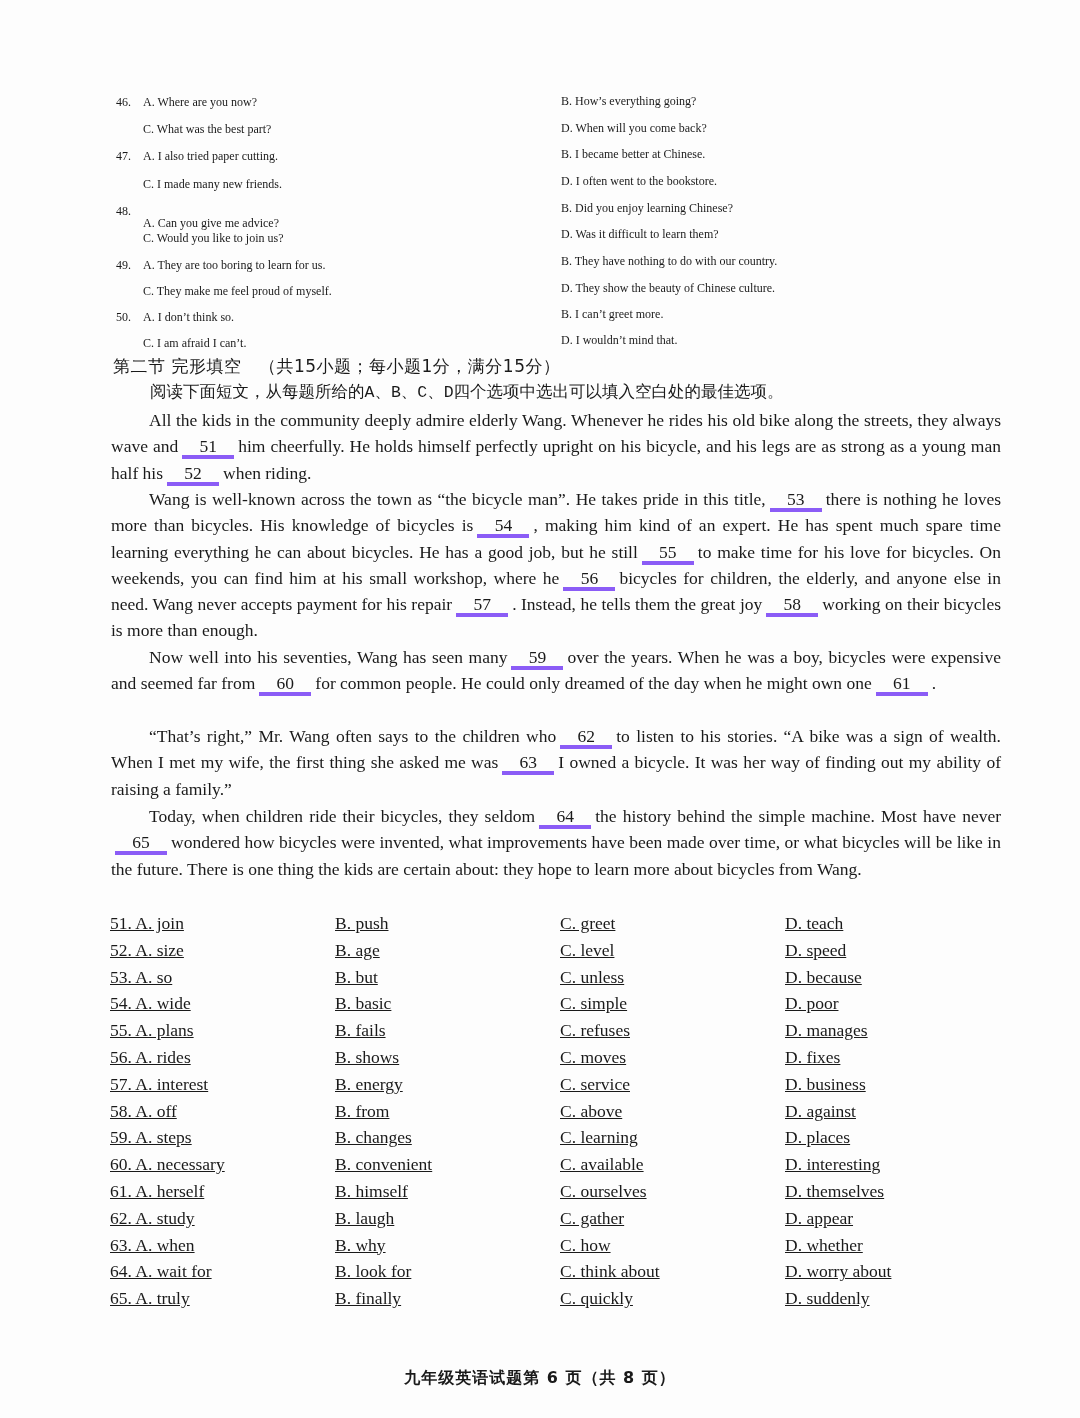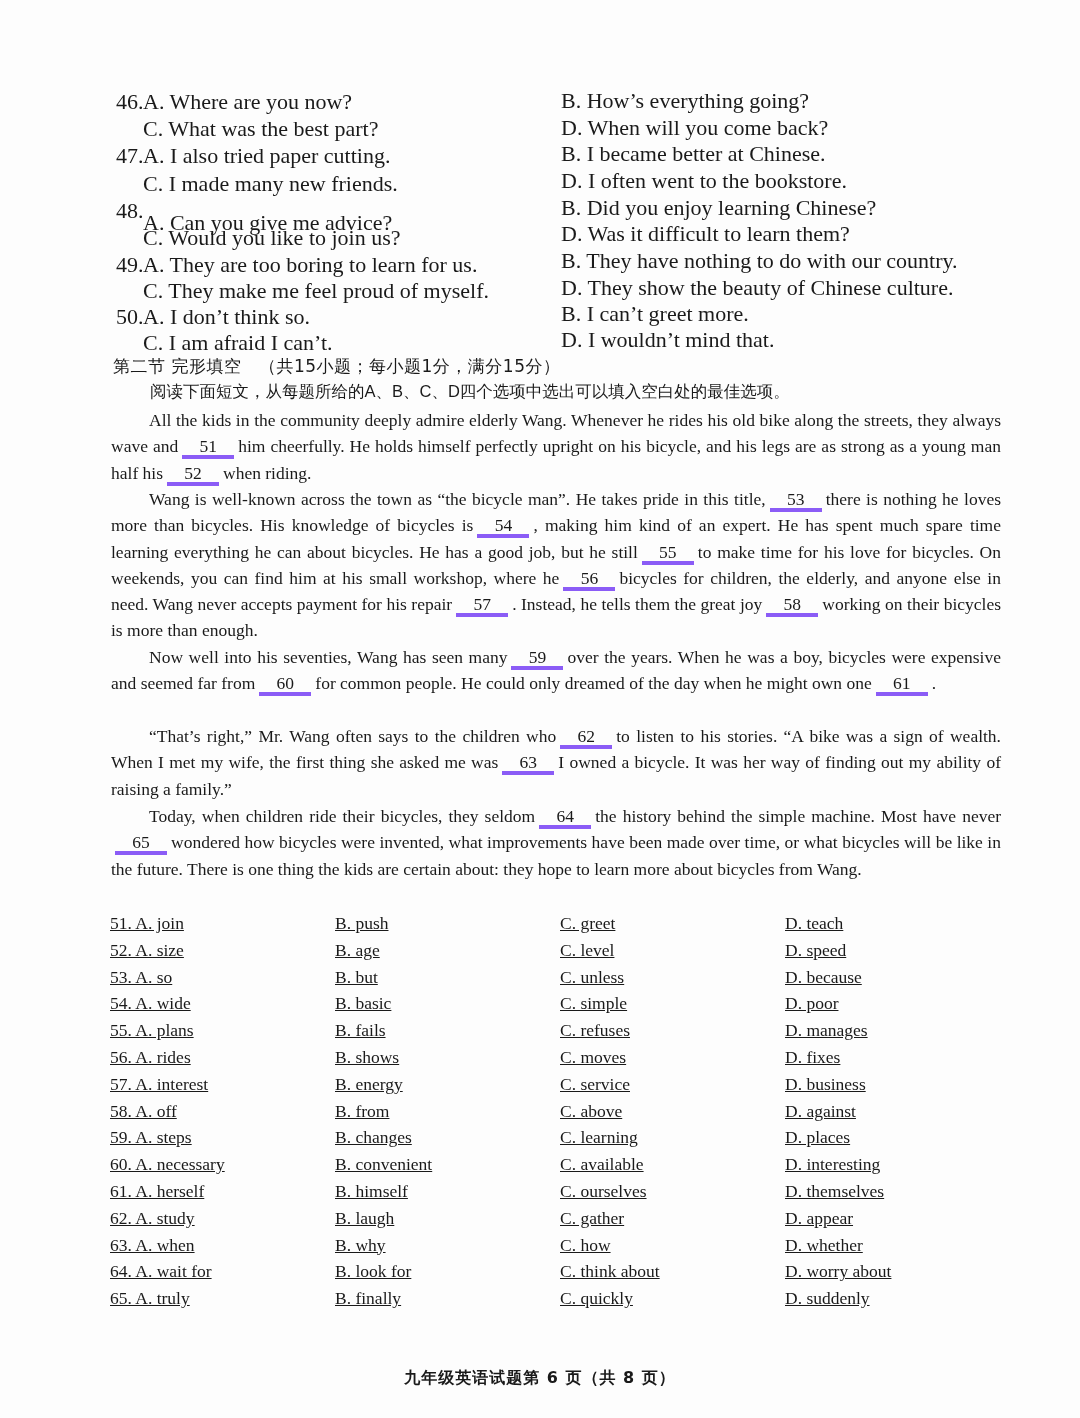--- a/index.html
+++ b/index.html
@@ -8,7 +8,7 @@
     font-family:"Liberation Serif","DejaVu Serif",serif; color:#1a1a1a;
   }
   .page { position:absolute; left:0; top:0; width:1080px; height:1418px; }
-  .line { position:absolute; font-size:22px; white-space:nowrap; line-height:22px; }
+  .line { position:absolute; font-size:12px; white-space:nowrap; line-height:22px; }
   .sec-head { position:absolute; left:113px; top:355px; font-size:17px; font-weight:normal; font-family:"DejaVu Sans","Liberation Sans",sans-serif; letter-spacing:0.5px; }
   .instr { position:absolute; left:150px; top:381px; font-size:16.5px; font-family:Liberation Sans, sans-serif;text-align:center; }
   .para { position:absolute; left:111px; width:890px; font-size:17.5px; line-height:26.3px; text-align:justify; text-indent:38px; }

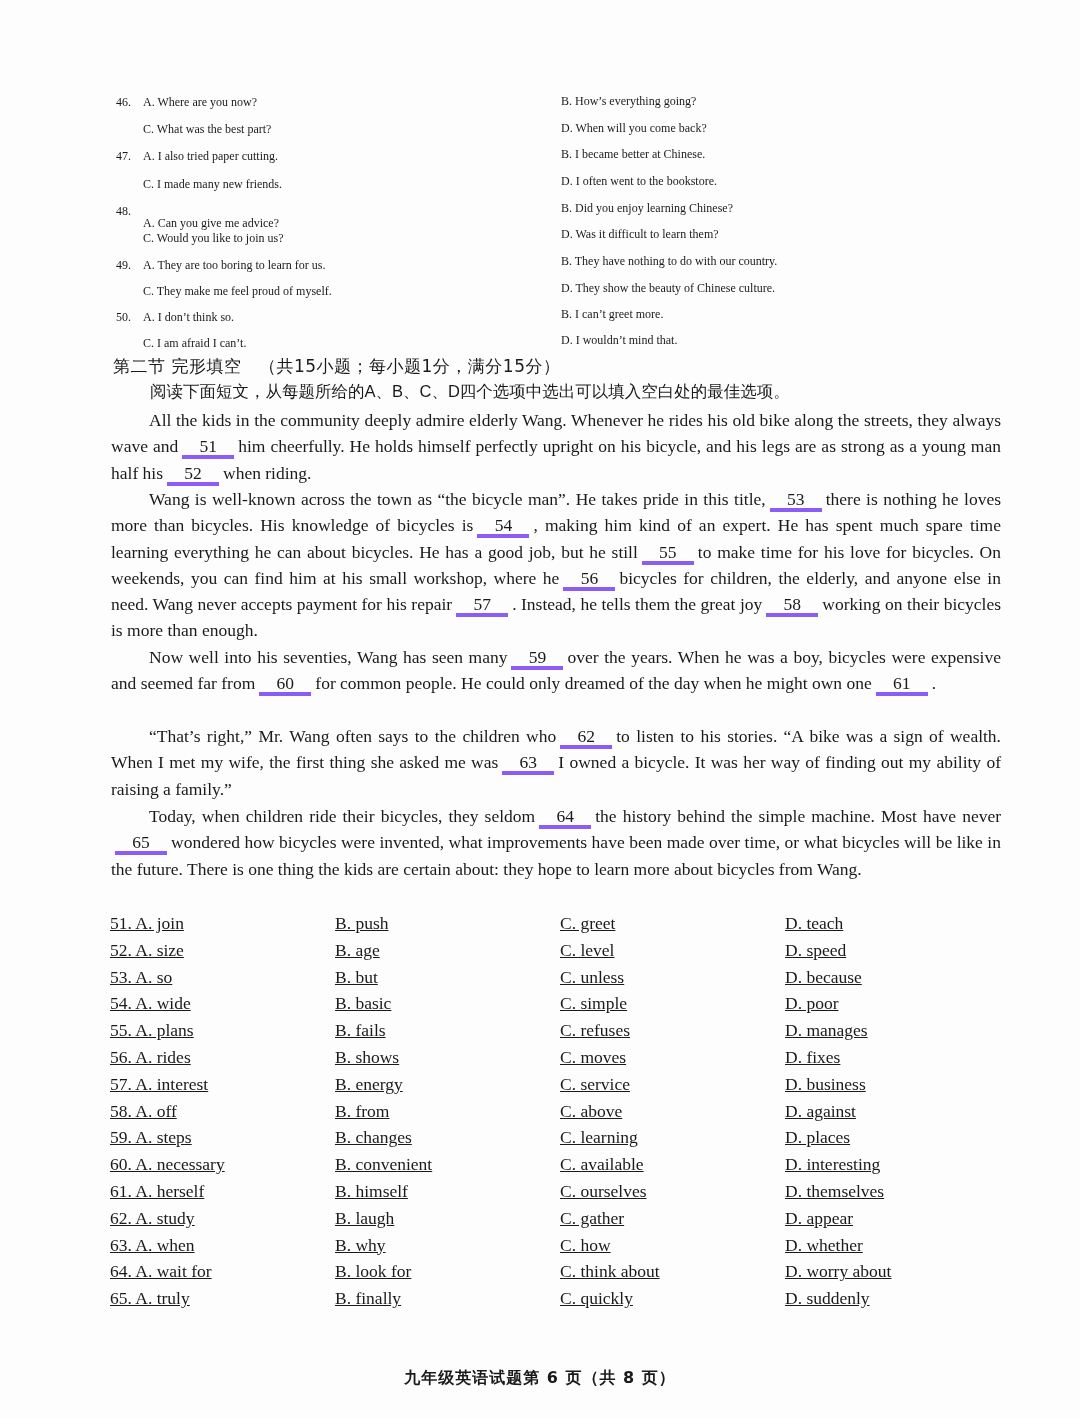--- a/index.html
+++ b/index.html
@@ -10,7 +10,7 @@
   .page { position:absolute; left:0; top:0; width:1080px; height:1418px; }
   .line { position:absolute; font-size:12px; white-space:nowrap; line-height:22px; }
   .sec-head { position:absolute; left:113px; top:355px; font-size:17px; font-weight:normal; font-family:"DejaVu Sans","Liberation Sans",sans-serif; letter-spacing:0.5px; }
-  .instr { position:absolute; left:150px; top:381px; font-size:16.5px; font-family:Liberation Sans, sans-serif;text-align:center; }
+  .instr { position:absolute; left:150px; top:381px; font-size:16.5px; font-family:Liberation Mono, monospace;text-align:center; }
   .para { position:absolute; left:111px; width:890px; font-size:17.5px; line-height:26.3px; text-align:justify; text-indent:38px; }
   .blank { display:inline-block; min-width:52px; text-align:center; border-bottom:4px solid #8b5cf6; line-height:18px; margin:0 4px; text-indent:0; }
   .opts { position:absolute; left:110px; top:910px; width:900px; }

